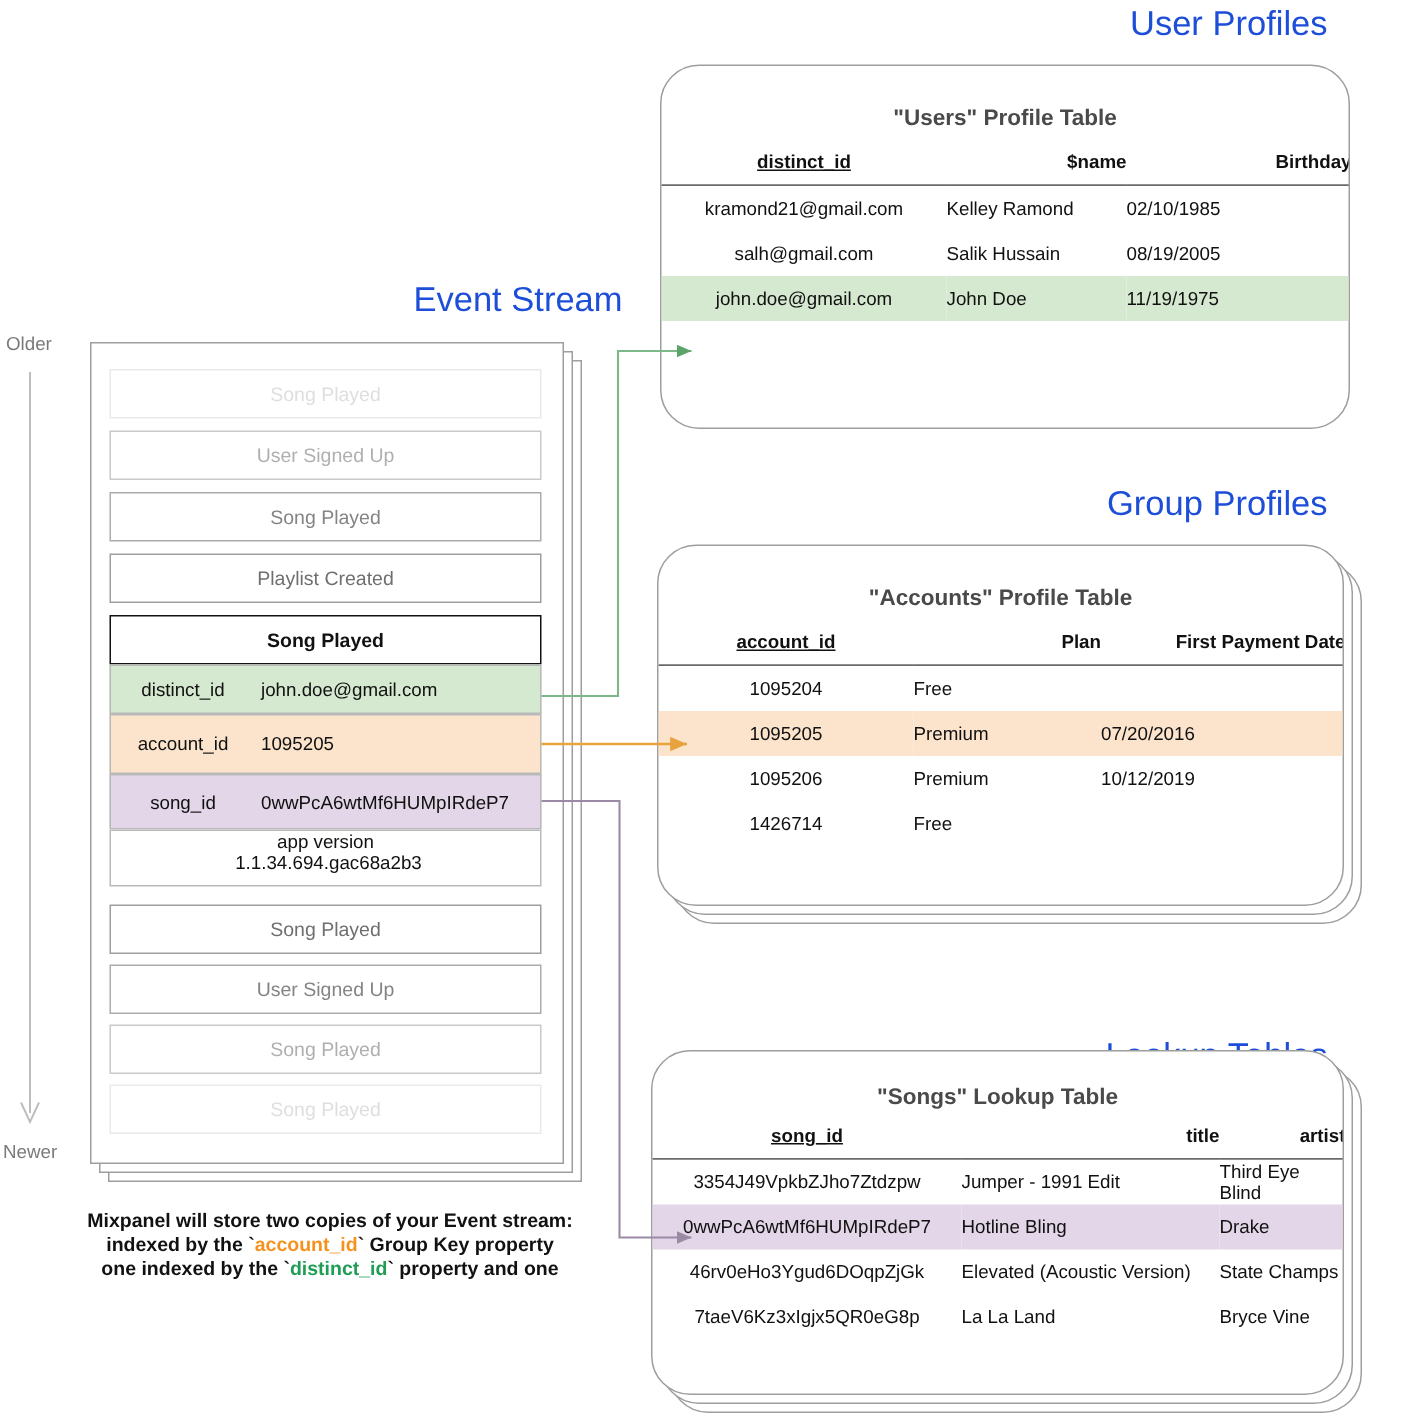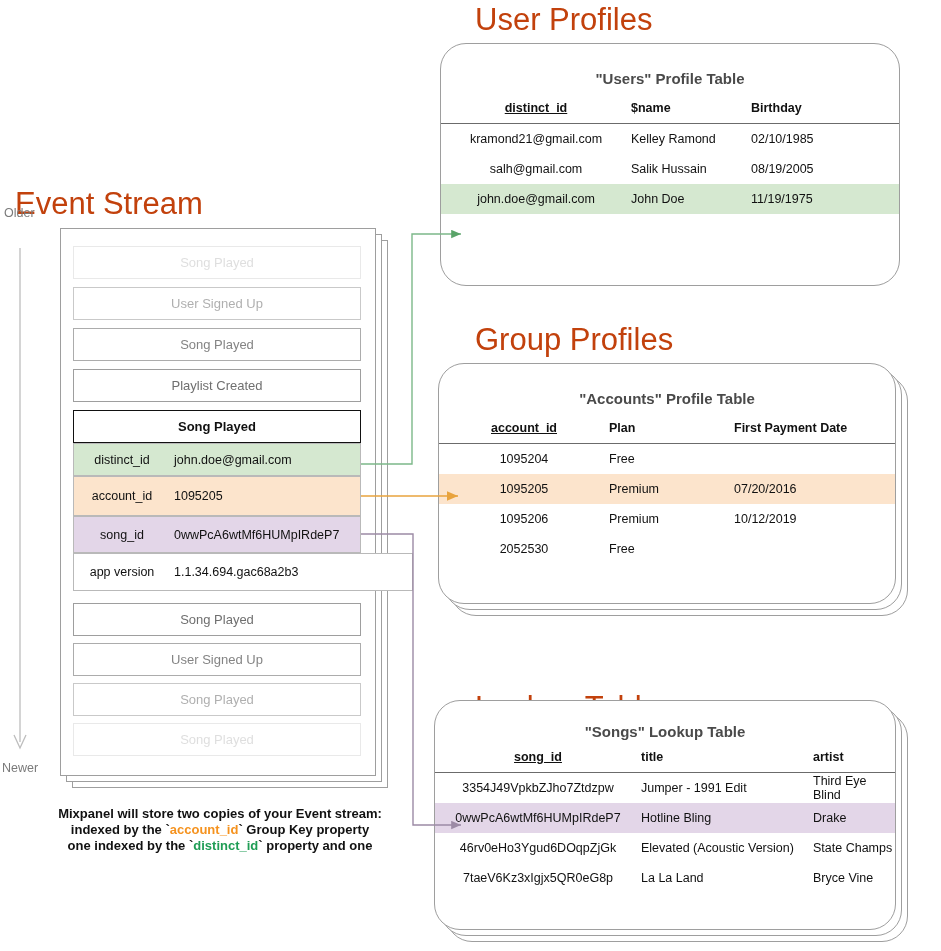--- a/index.html
+++ b/index.html
@@ -15,10 +15,10 @@
   
   .section-title {
     position: absolute;
-    font-size: 31px;
-    color: #c2410c;
+    font-size: 23px;
+    color: #1d4ed8;
     font-weight: 400;
-    text-align: left;
+    text-align: right;
     white-space: nowrap;
   }
 

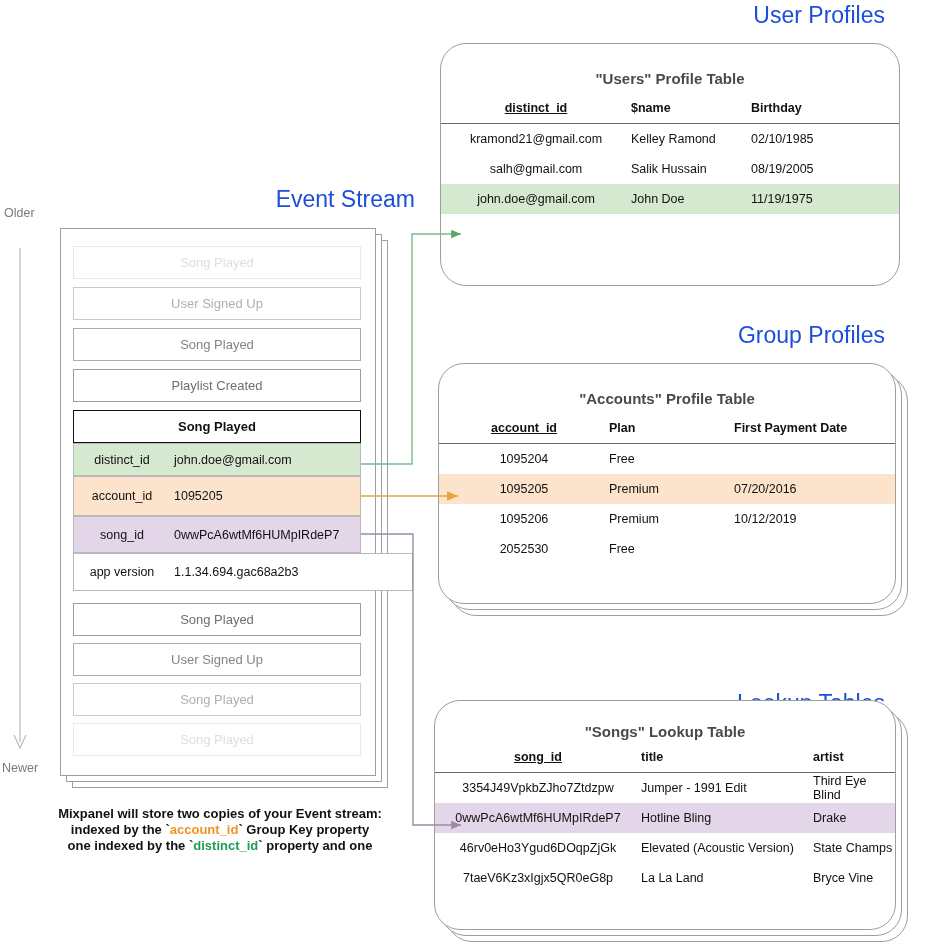--- a/index.html
+++ b/index.html
@@ -58,7 +58,7 @@
     font-weight: bold;
     color: #111111;
     padding: 0 0 8px 0;
-    text-align: left;
+    text-align: right;
     vertical-align: bottom;
   }
   table.ptable thead tr { border-bottom: 1.4px solid #6b6b6b; }

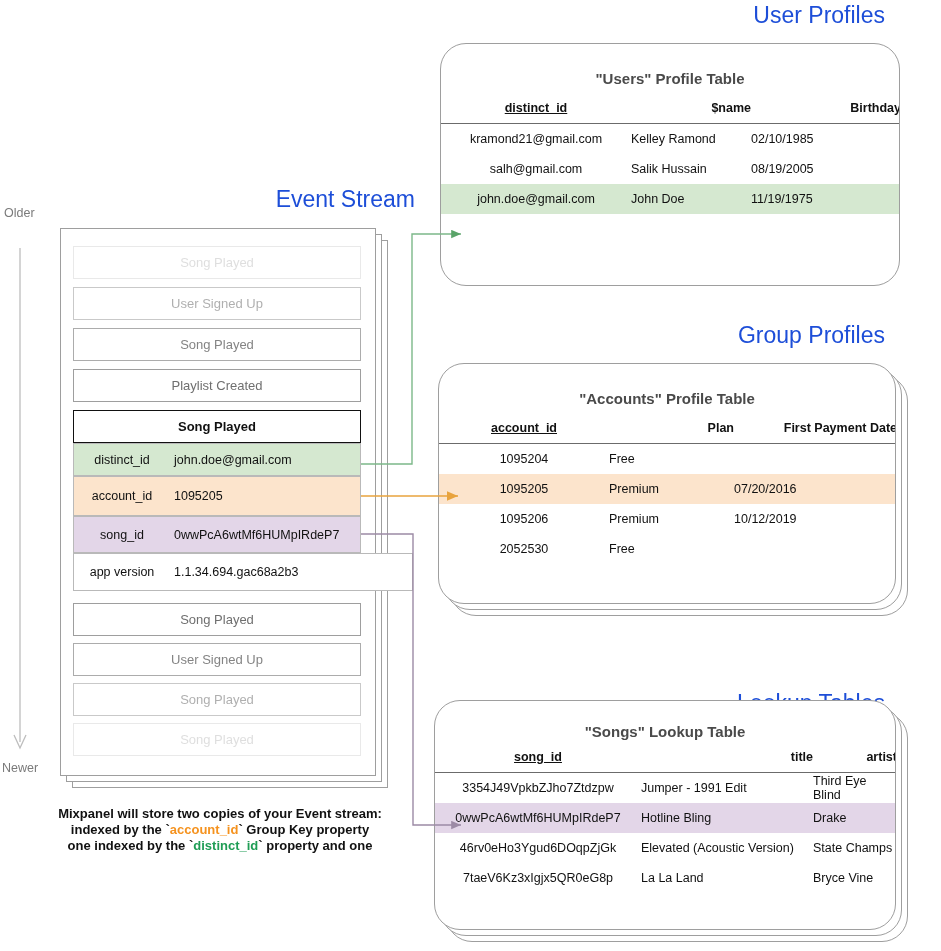--- a/index.html
+++ b/index.html
@@ -170,7 +170,7 @@
 
 <div class="section-title" style="left:15px; top:186px; width:400px;">Event Stream</div>
 
-<div class="tl-label" style="left:4px; top:206px;">Older</div>
+<div class="tl-label" style="left:4px; top:222px;">Older</div>
 <div class="tl-label" style="left:2px; top:761px;">Newer</div>
 
 <div class="es-stack-layer" style="left:72px; top:240px; width:316px; height:548px;"></div>

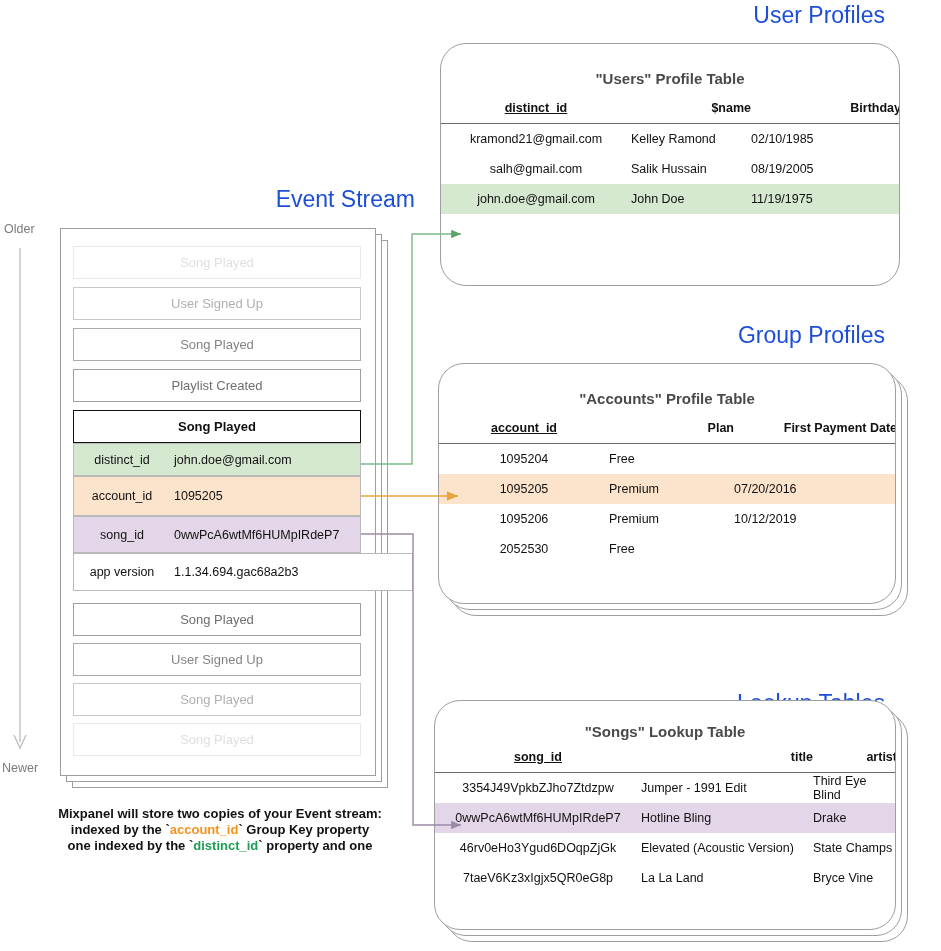--- a/index.html
+++ b/index.html
@@ -300,7 +300,7 @@
         </tr>
         <tr>
           <td class="key-cell">
-            <span>2052530</span></td>
+            <span>1426714</span></td>
           <td>Free</td>
           <td></td>
         </tr>

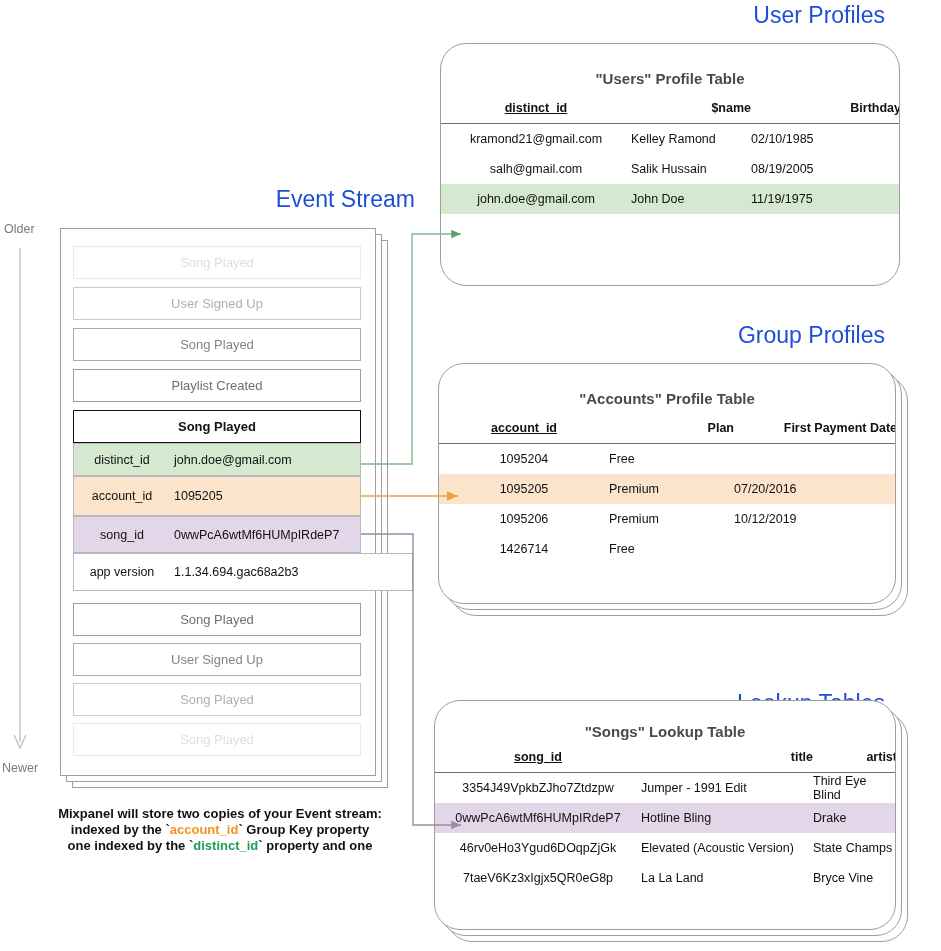--- a/index.html
+++ b/index.html
@@ -199,7 +199,7 @@
   <span class="prop-val">0wwPcA6wtMf6HUMpIRdeP7</span>
 </div>
 
-<div class="prop-row bg-white" style="left:73px; top:553px; width:340px; height:38px;">
+<div class="prop-row bg-white" style="left:73px; top:553px; width:288px; height:38px;flex-direction:column;">
   <span class="prop-key">app version</span>
   <span class="prop-val">1.1.34.694.gac68a2b3</span>
 </div>

